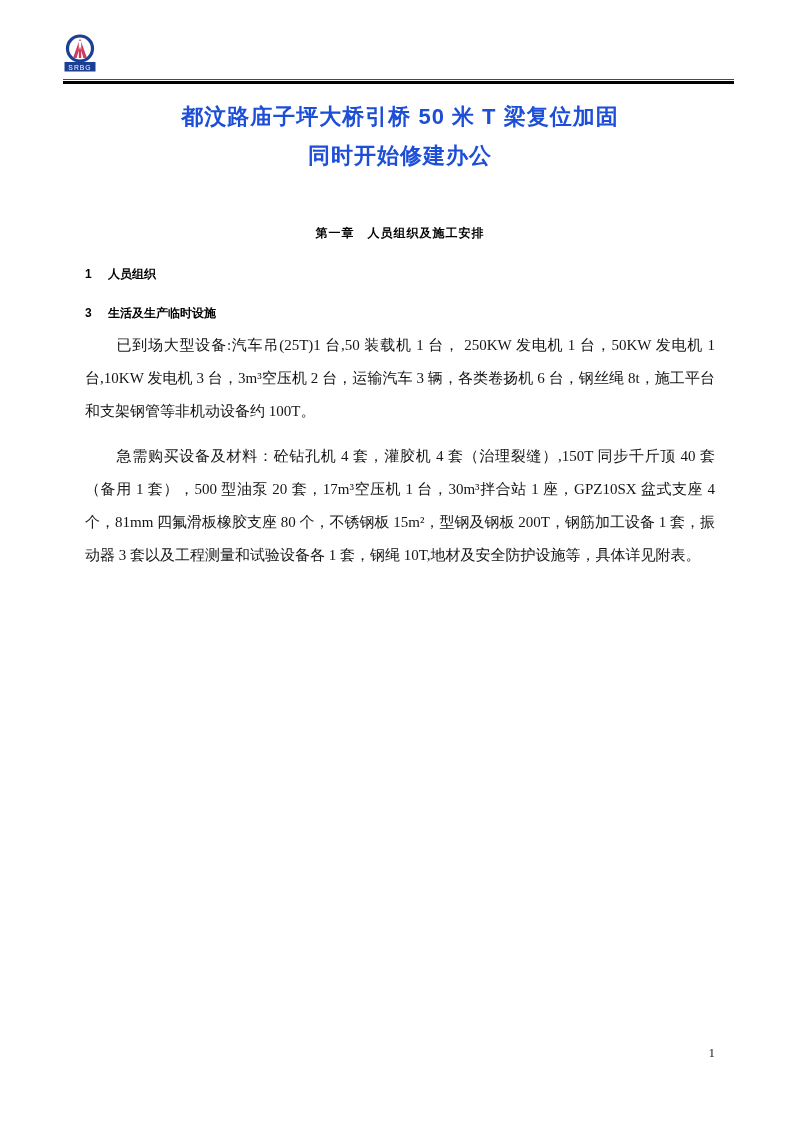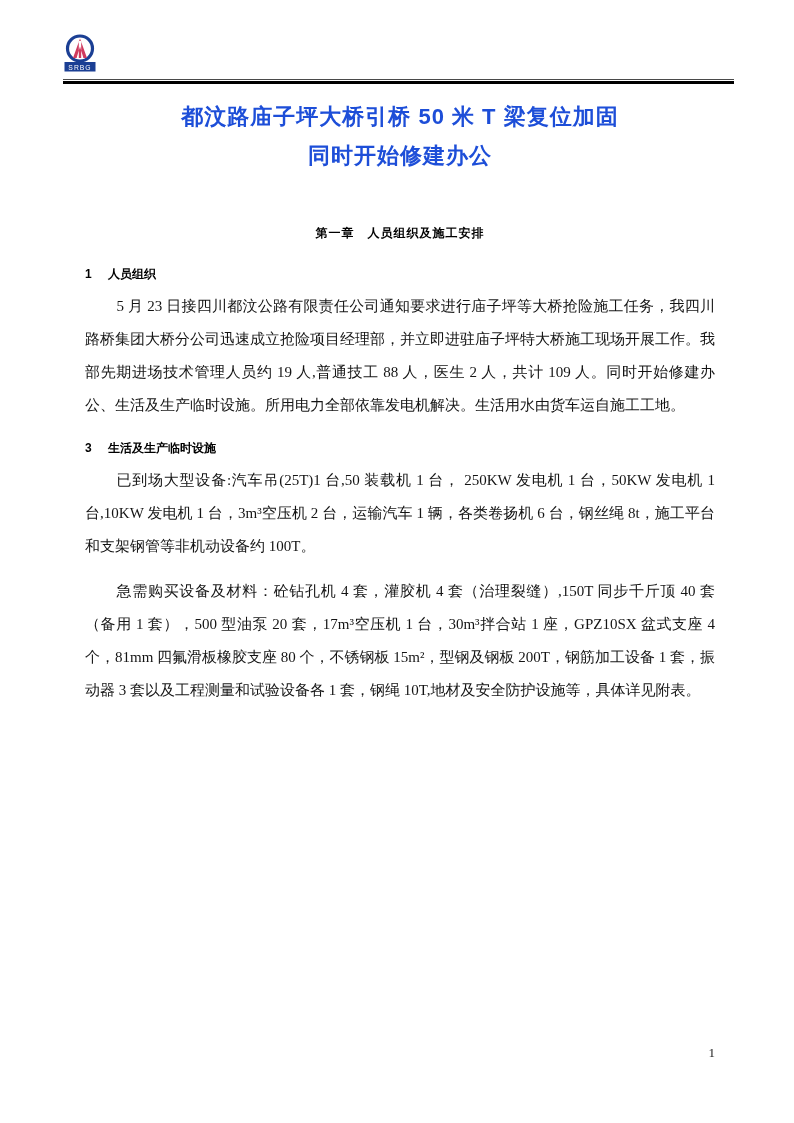--- a/index.html
+++ b/index.html
@@ -119,7 +119,6 @@
       <h3 class="sec-heading">
         <span class="sec-num">1</span><span>人员组织</span>
       </h3>
-      <p class="body-p">5 月 23 日接四川都汶公路有限责任公司通知要求进行庙子坪等大桥抢险施工任务，我四川路桥集团大桥分公司迅速成立抢险项目经理部，并立即进驻庙子坪特大桥施工现场开展工作。我部先期进场技术管理人员约 19 人,普通技工 88 人，医生 2 人，共计 109 人。同时开始修建办公、生活及生产临时设施。所用电力全部依靠发电机解决。生活用水由货车运自施工工地。</p>
     </div>
 
 

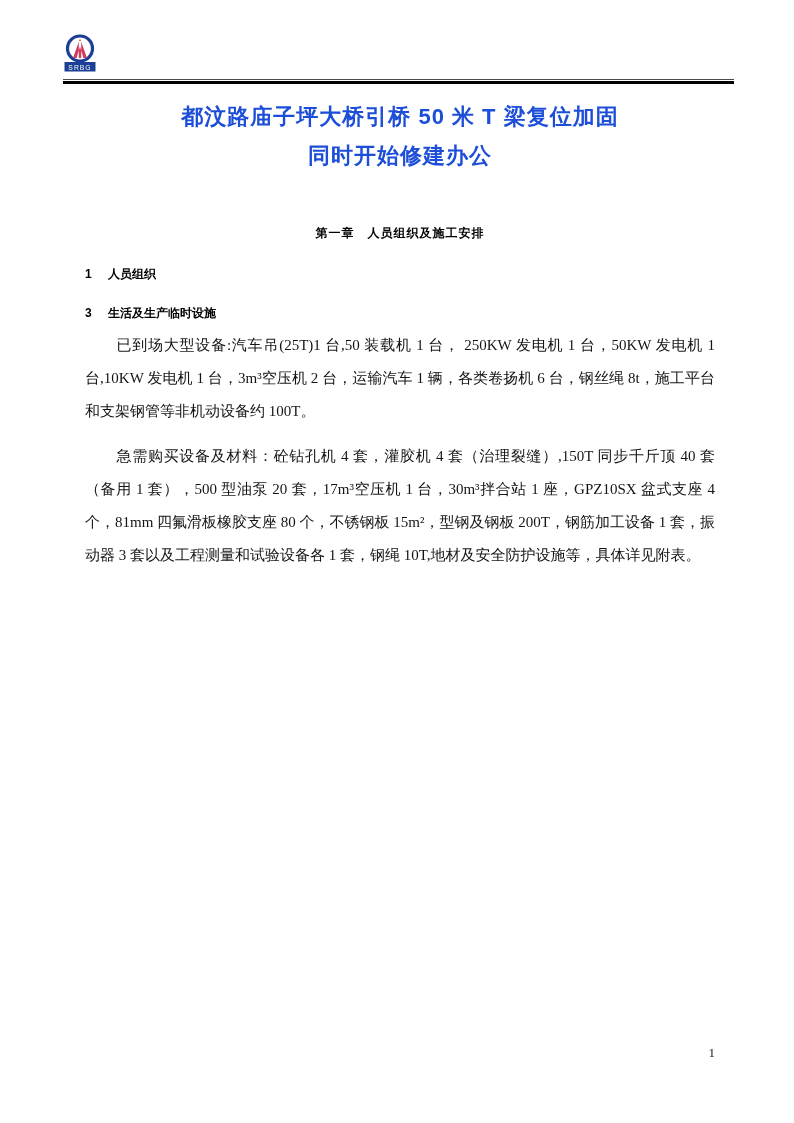--- a/index.html
+++ b/index.html
@@ -126,7 +126,7 @@
       <h3 class="sec-heading">
         <span class="sec-num">3</span><span>生活及生产临时设施</span>
       </h3>
-      <p class="body-p">已到场大型设备:汽车吊(25T)1 台,50 装载机 1 台， 250KW 发电机 1 台，50KW 发电机 1 台,10KW 发电机 1 台，3m³空压机 2 台，运输汽车 1 辆，各类卷扬机 6 台，钢丝绳 8t，施工平台和支架钢管等非机动设备约 100T。</p>
+      <p class="body-p">已到场大型设备:汽车吊(25T)1 台,50 装载机 1 台， 250KW 发电机 1 台，50KW 发电机 1 台,10KW 发电机 3 台，3m³空压机 2 台，运输汽车 3 辆，各类卷扬机 6 台，钢丝绳 8t，施工平台和支架钢管等非机动设备约 100T。</p>
       <p class="body-p">急需购买设备及材料：砼钻孔机 4 套，灌胶机 4 套（治理裂缝）,150T 同步千斤顶 40 套（备用 1 套），500 型油泵 20 套，17m³空压机 1 台，30m³拌合站 1 座，GPZ10SX 盆式支座 4 个，81mm 四氟滑板橡胶支座 80 个，不锈钢板 15m²，型钢及钢板 200T，钢筋加工设备 1 套，振动器 3 套以及工程测量和试验设备各 1 套，钢绳 10T,地材及安全防护设施等，具体详见附表。</p>
     </div>
 

